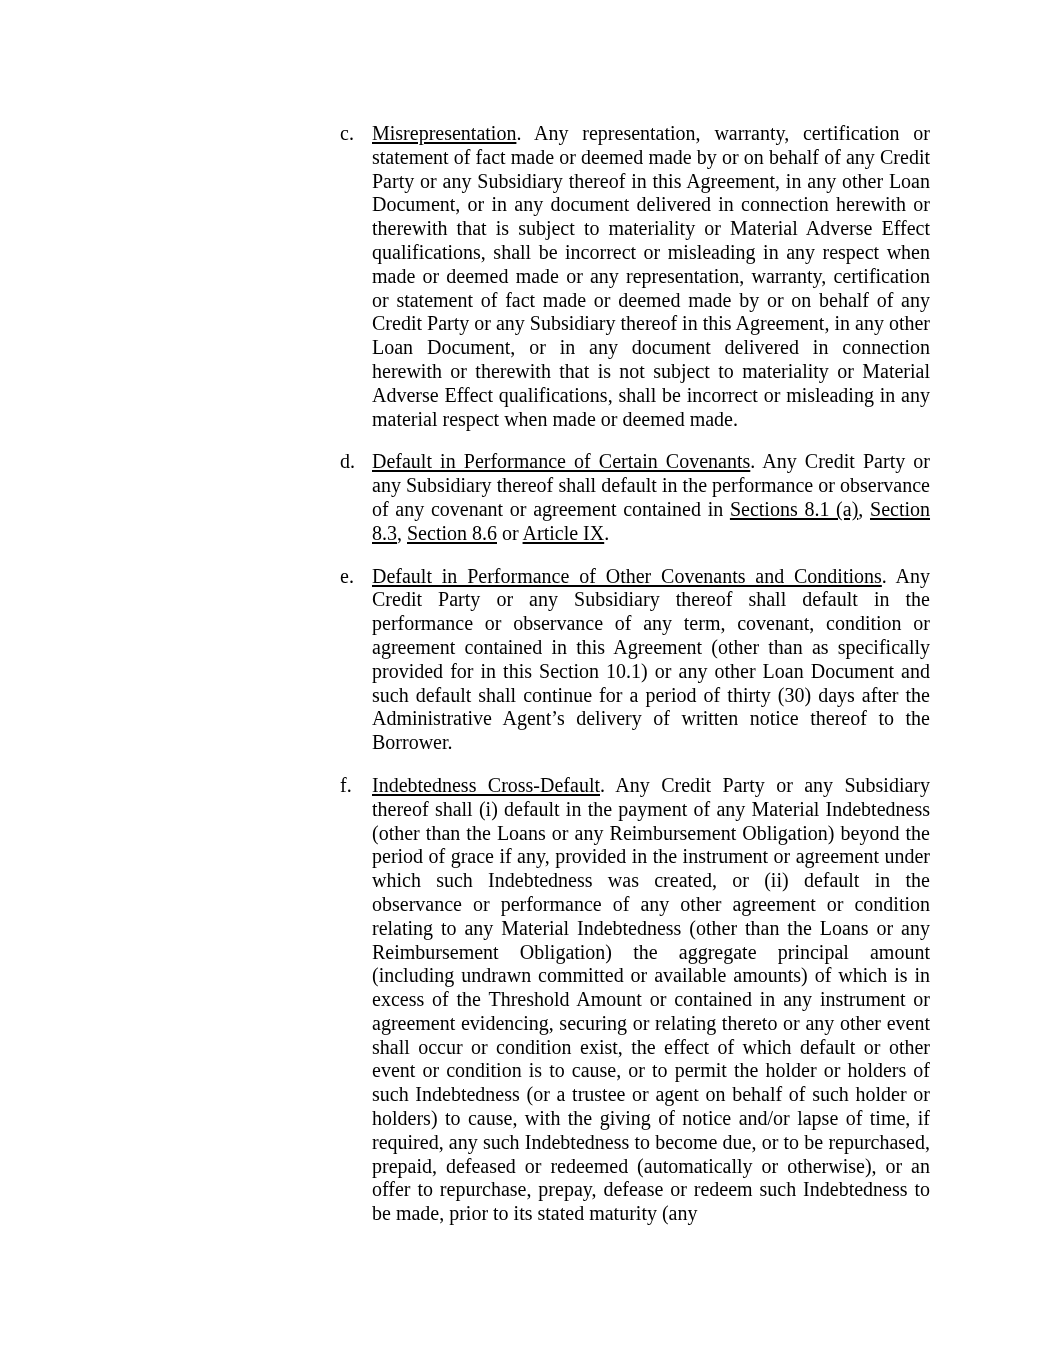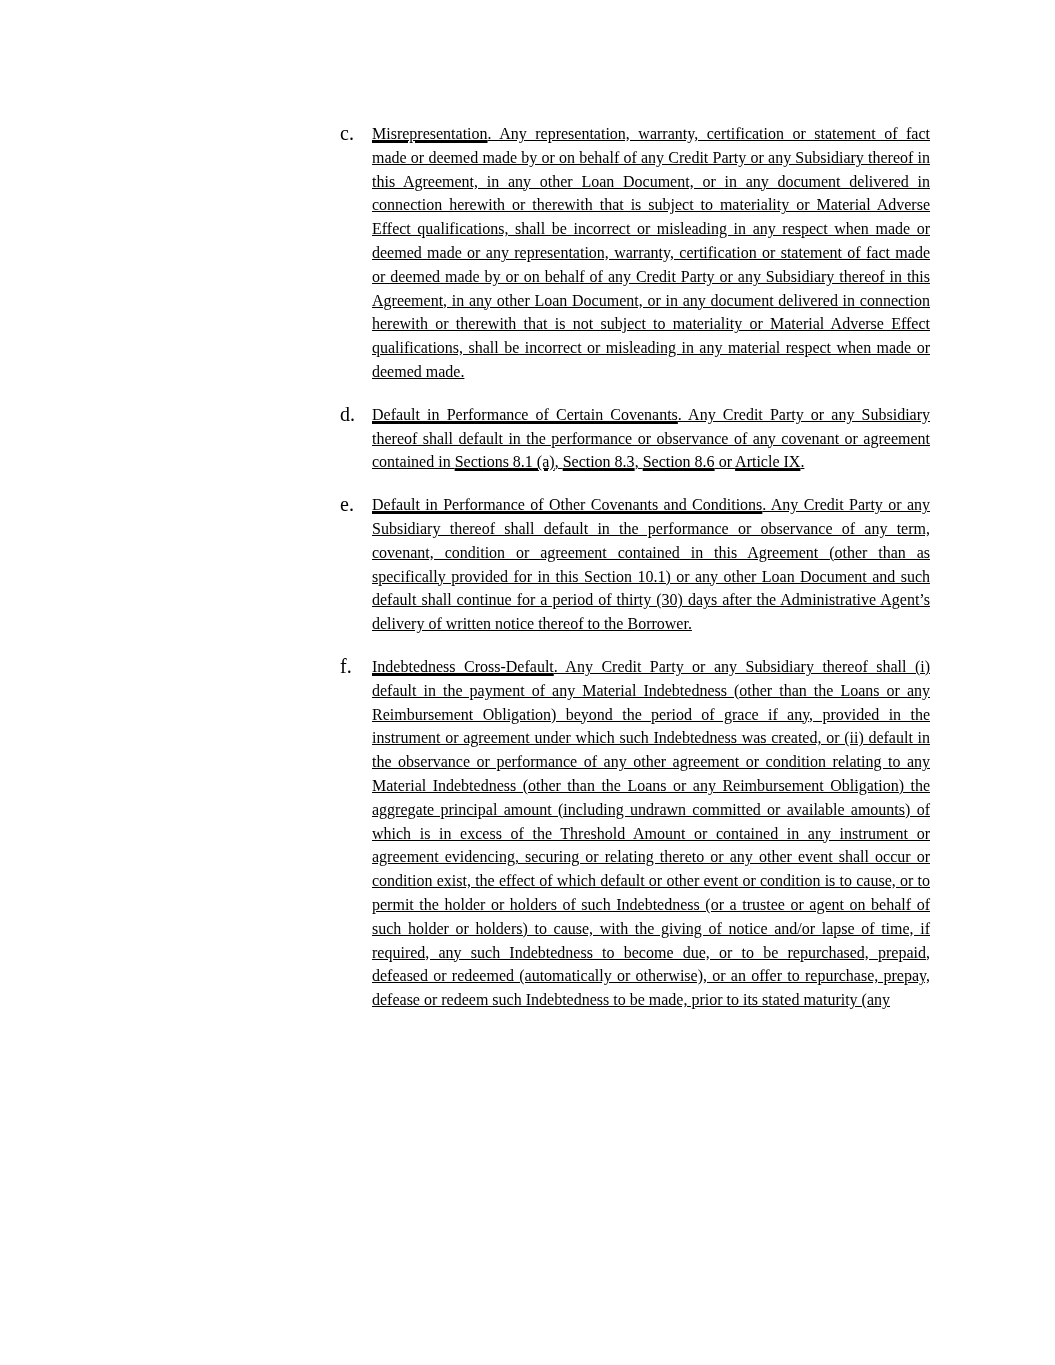--- a/index.html
+++ b/index.html
@@ -43,9 +43,8 @@
   .body {
     margin: 0;
     text-align: justify;
-    font-size: 16px;
+    font-size: 20px;
     line-height: 23.8px;
-    text-decoration: underline;
   }
   .u {
     text-decoration: underline;

